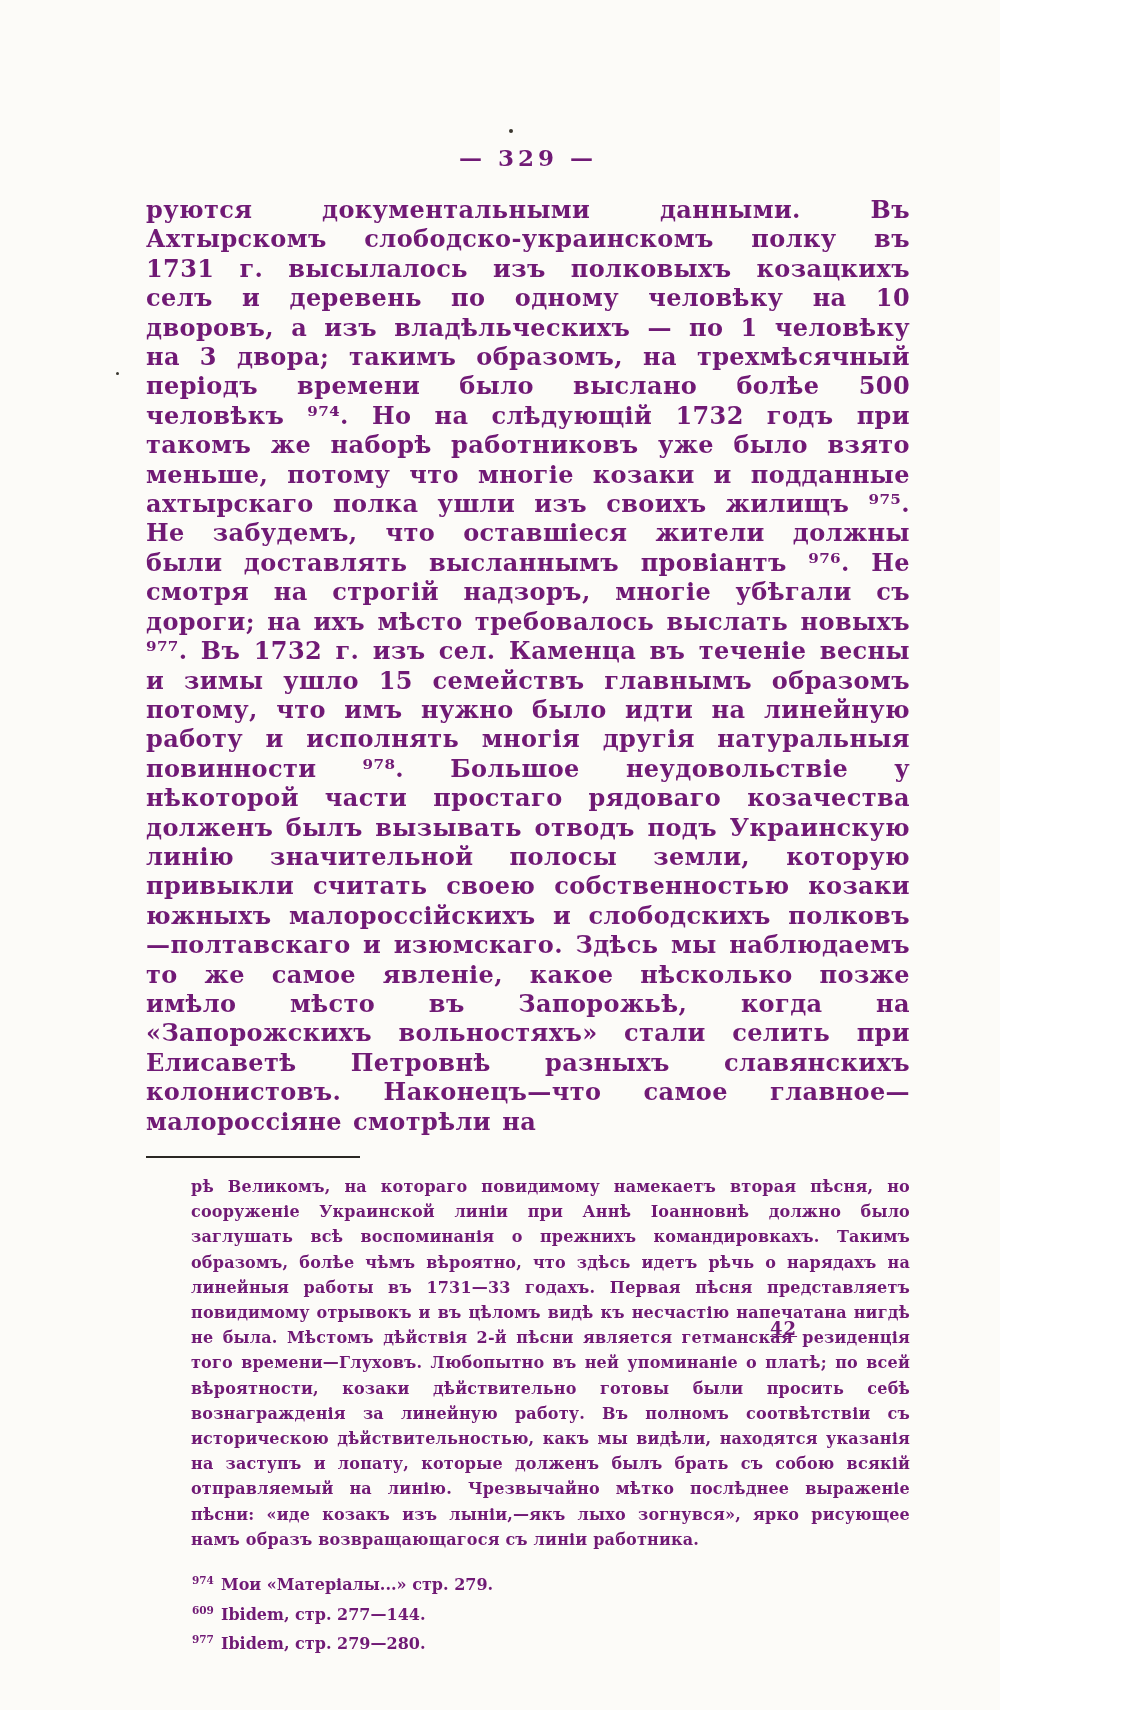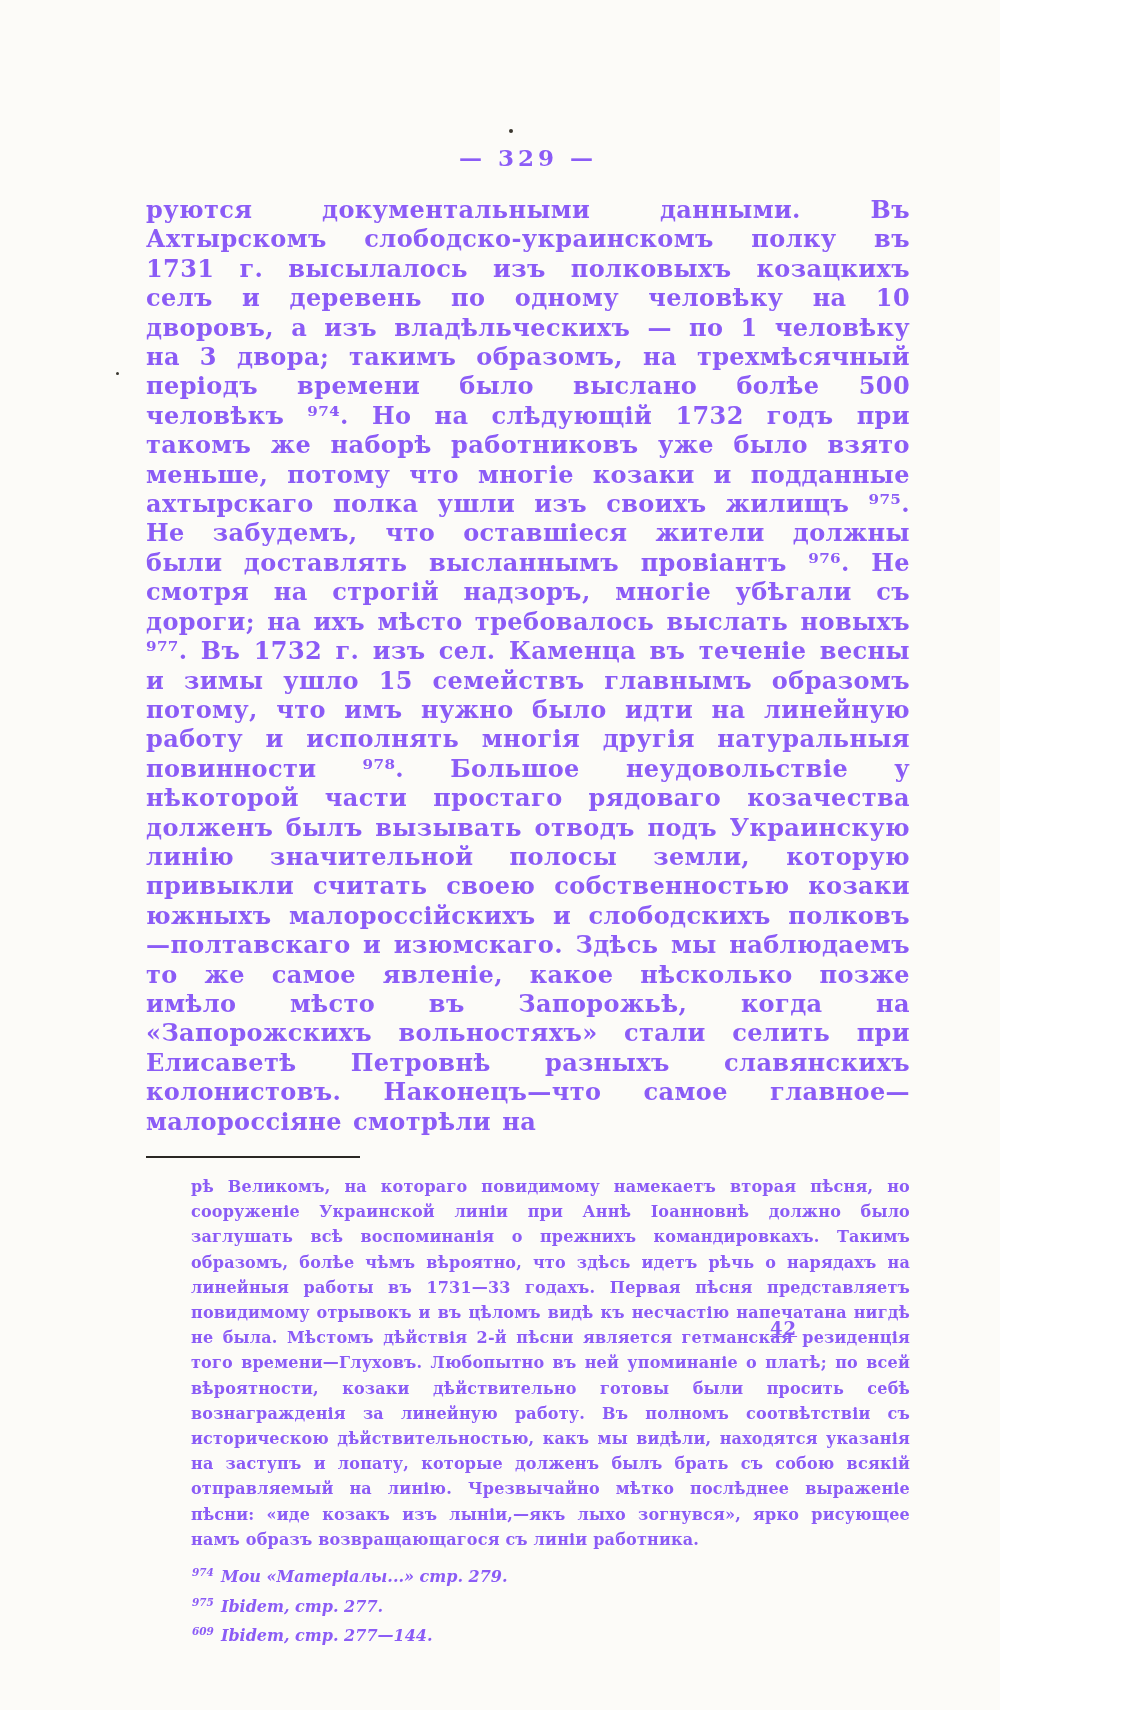--- a/index.html
+++ b/index.html
@@ -12,7 +12,7 @@
     height: 1710px;
     background: #fcfbf8;
     font-family: "DejaVu Serif", serif;
-    color: #8b5cf6;
+    color: #701a75;
     overflow: hidden;
   }
 

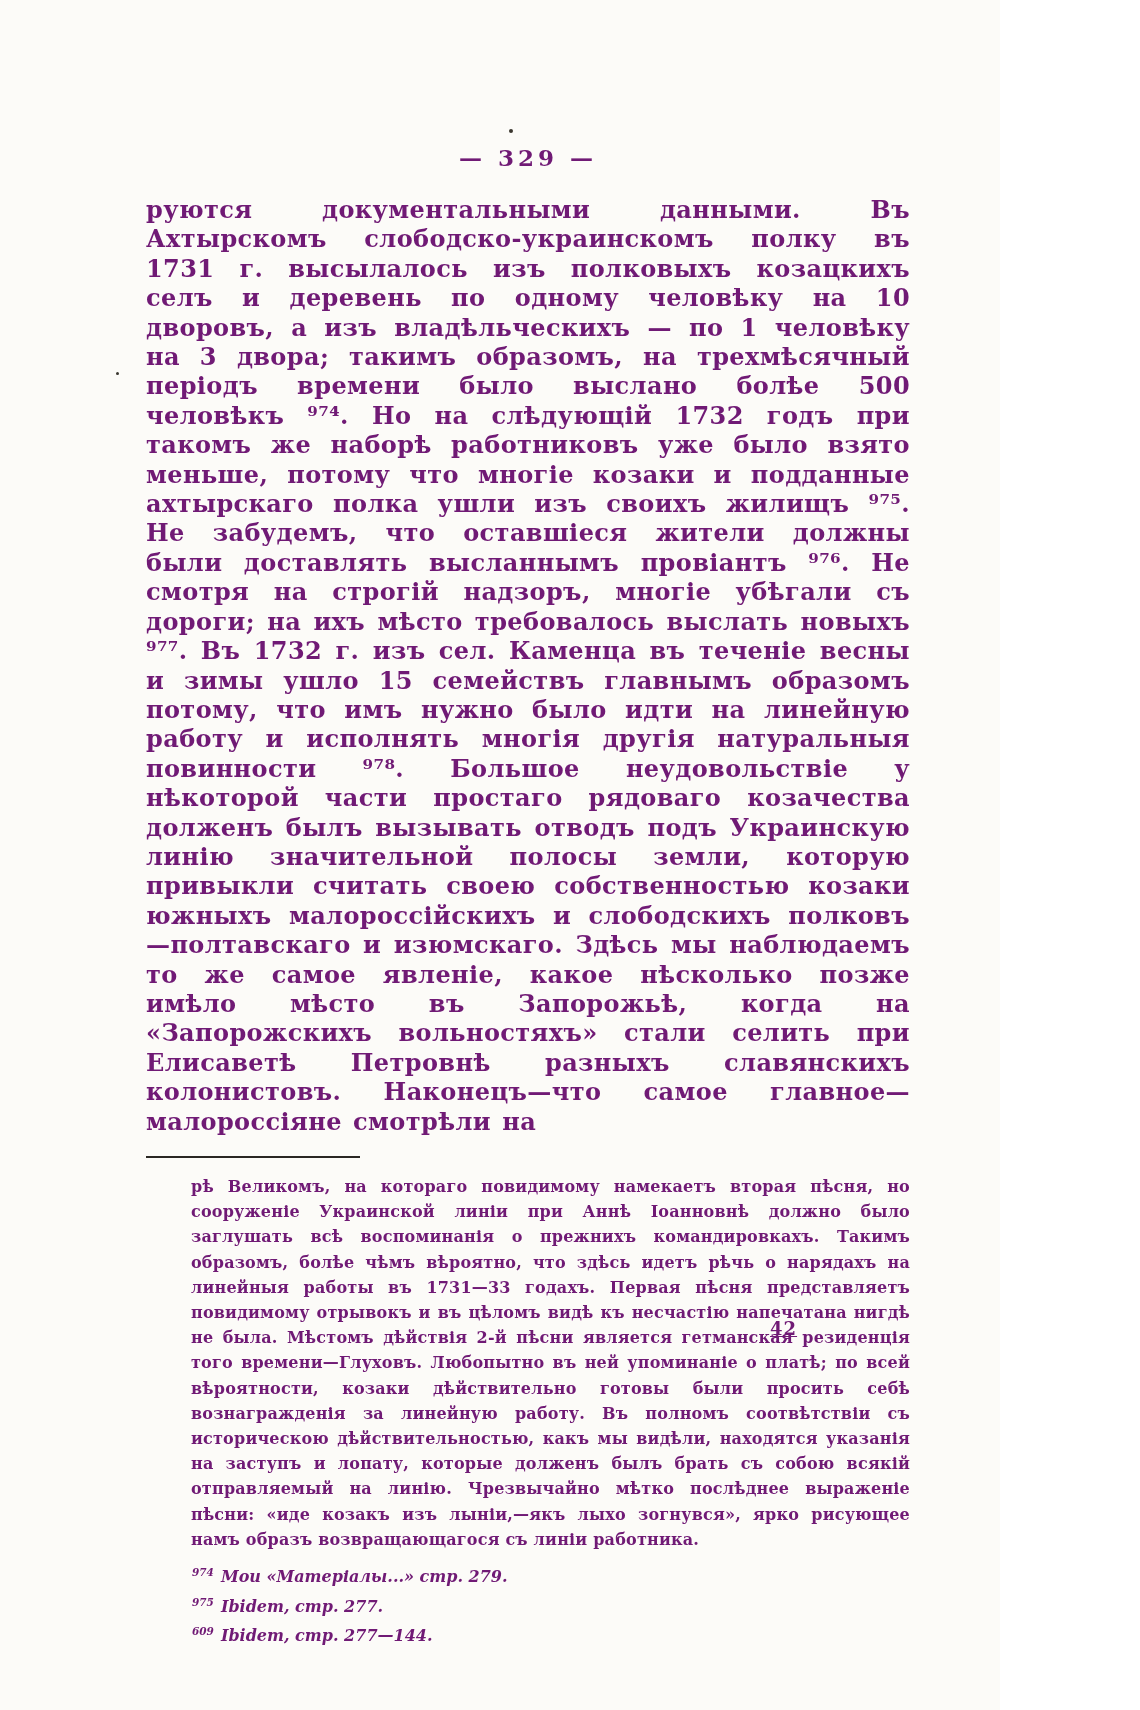--- a/index.html
+++ b/index.html
@@ -58,12 +58,11 @@
   }
 
   .footnote-list {
-    margin-top: 8px;
+    margin-top: 16px;
     padding-left: 46px;
     font-size: 16px;
     line-height: 25.5px;
     font-weight: 700;
-    font-style: italic;
   }
 
   .fn-item { white-space: nowrap; }

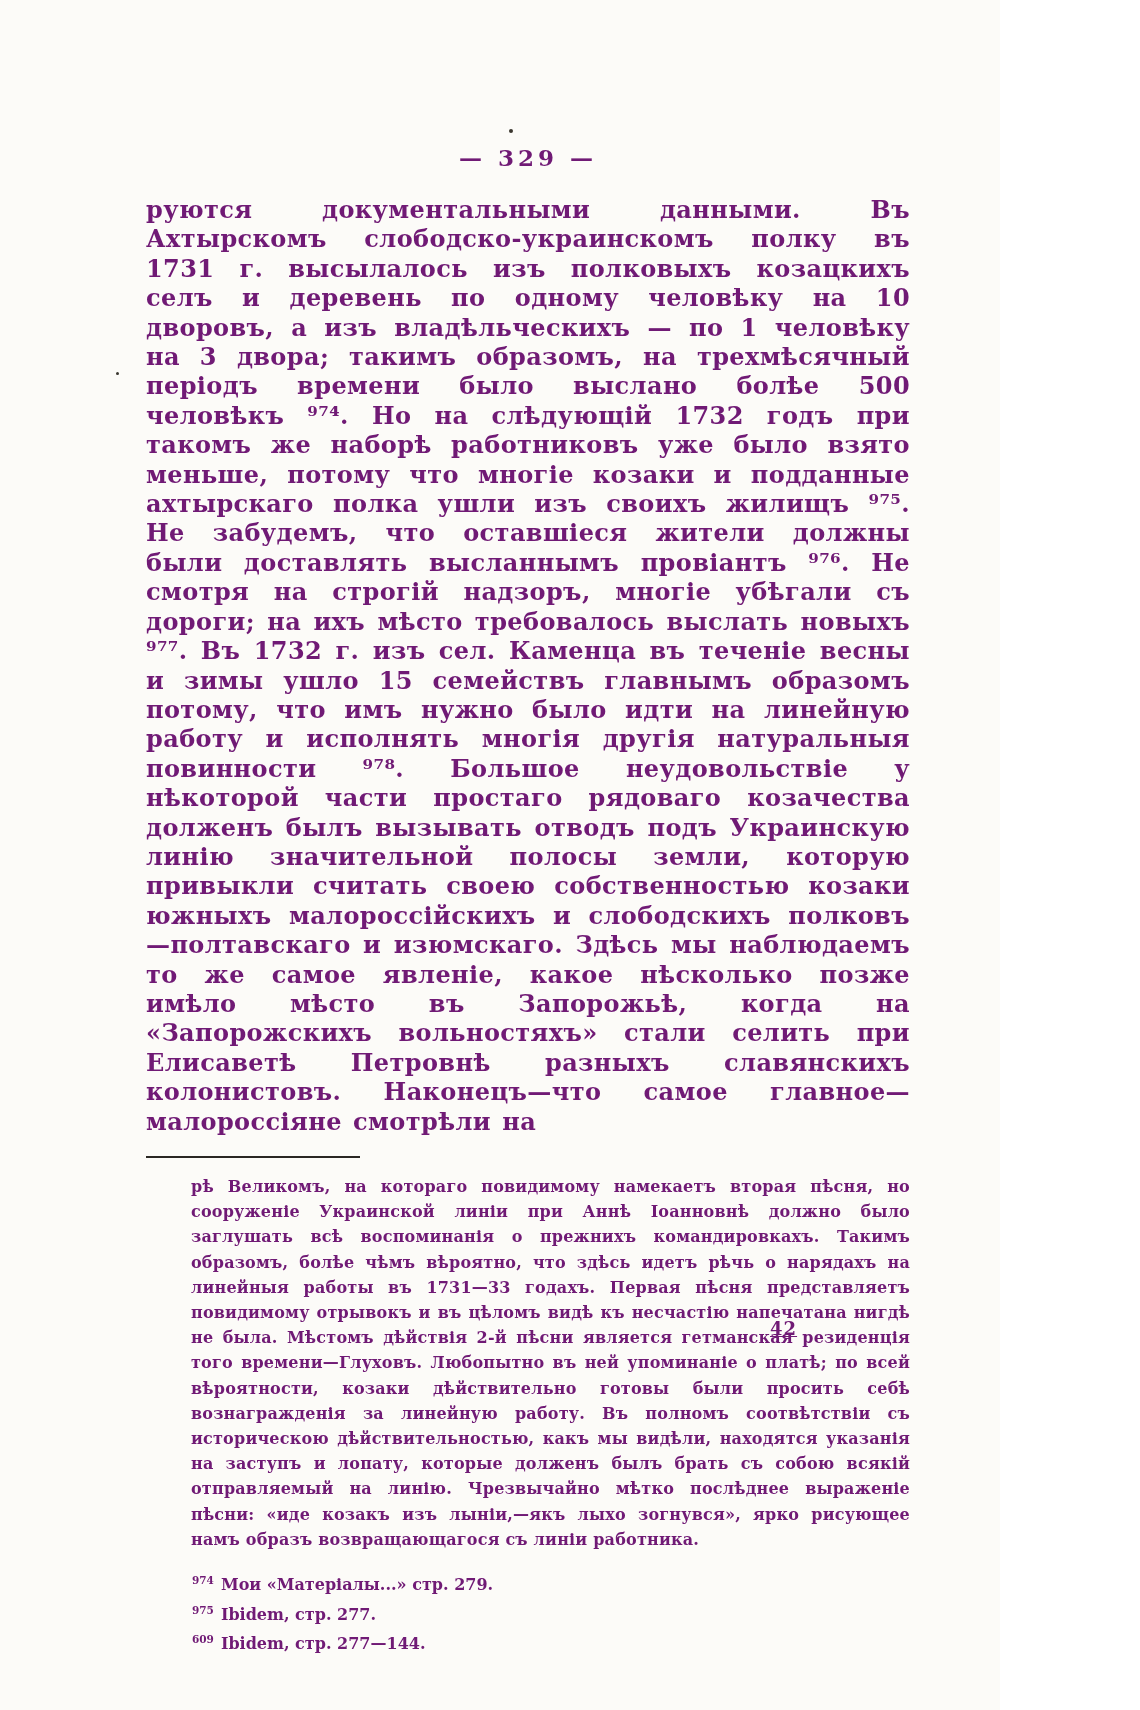--- a/index.html
+++ b/index.html
@@ -113,9 +113,6 @@
         <span class="fn-marker">974</span><span>Мои «Матеріалы...» стр. 279.</span>
       </div>
       <div class="fn-item">
-        <span class="fn-marker">975</span><span>Ibidem, стр. 277.</span>
-      </div>
-      <div class="fn-item">
         <span class="fn-marker">609</span><span>Ibidem, стр. 277—144.</span>
       </div>
     </div>

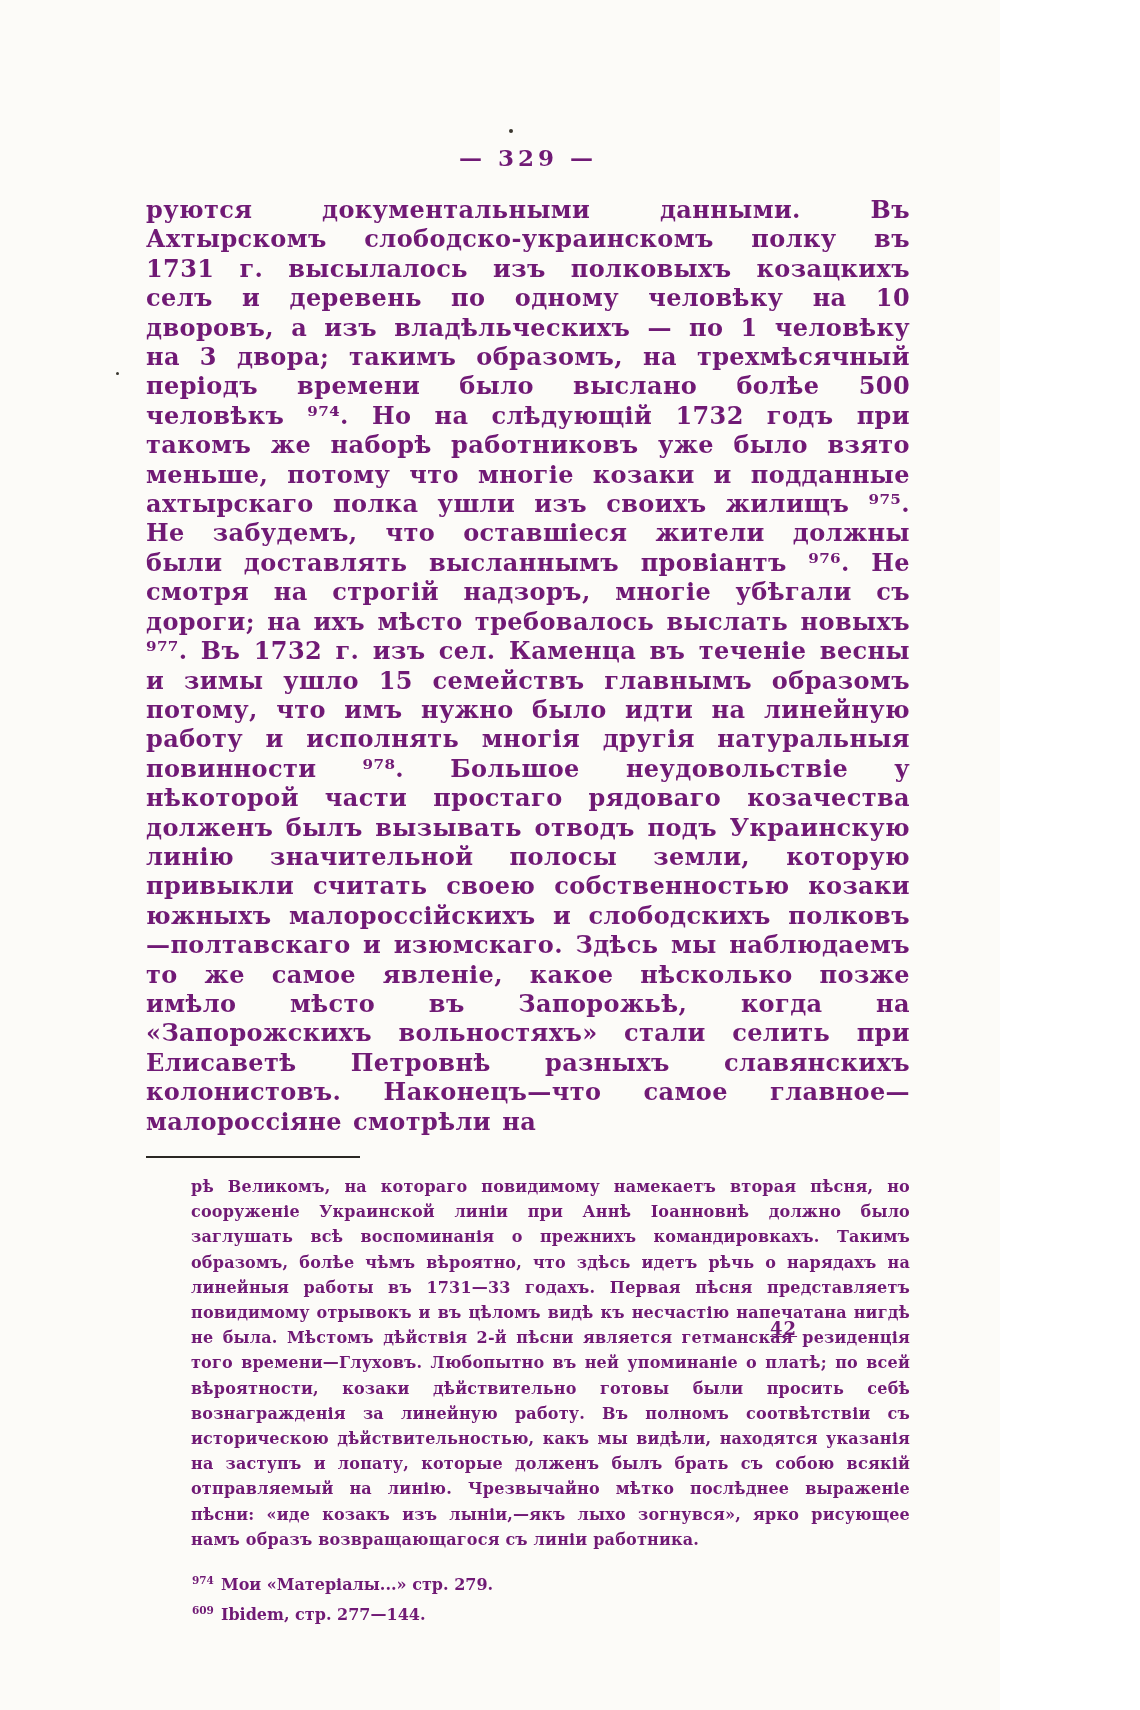--- a/index.html
+++ b/index.html
@@ -115,6 +115,9 @@
       <div class="fn-item">
         <span class="fn-marker">609</span><span>Ibidem, стр. 277—144.</span>
       </div>
+      <div class="fn-item">
+        <span class="fn-marker">977</span><span>Ibidem, стр. 279—280.</span>
+      </div>
     </div>
 
   </div>

